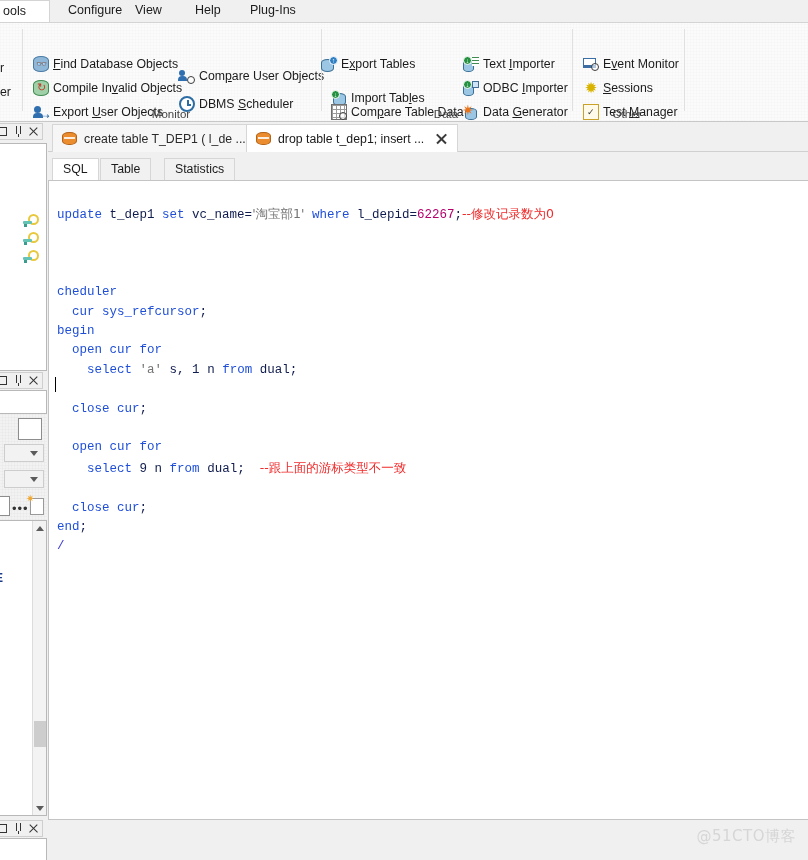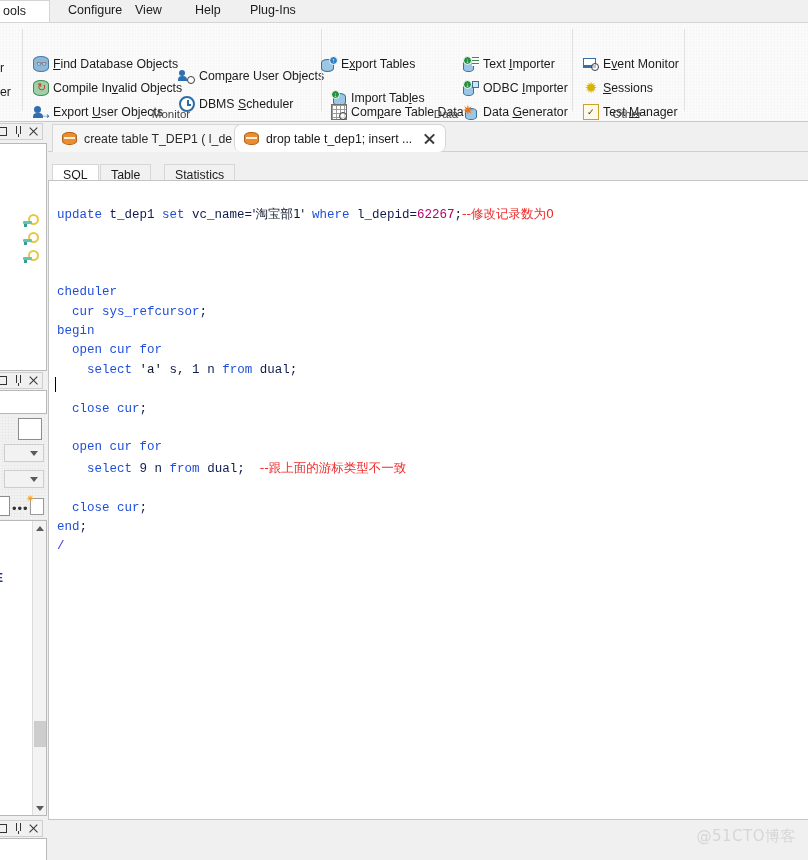--- a/index.html
+++ b/index.html
@@ -452,7 +452,7 @@
         </span>
       <span>create table T_DEP1 ( l_de ...</span>
     </div>
-    <div class="doc-tab active" style="left:186px;border-radius:7px;">
+    <div class="doc-tab active" style="left:198px;">
       <span class="tab-ico">
           <span class="body"></span>
           <span class="band"></span>

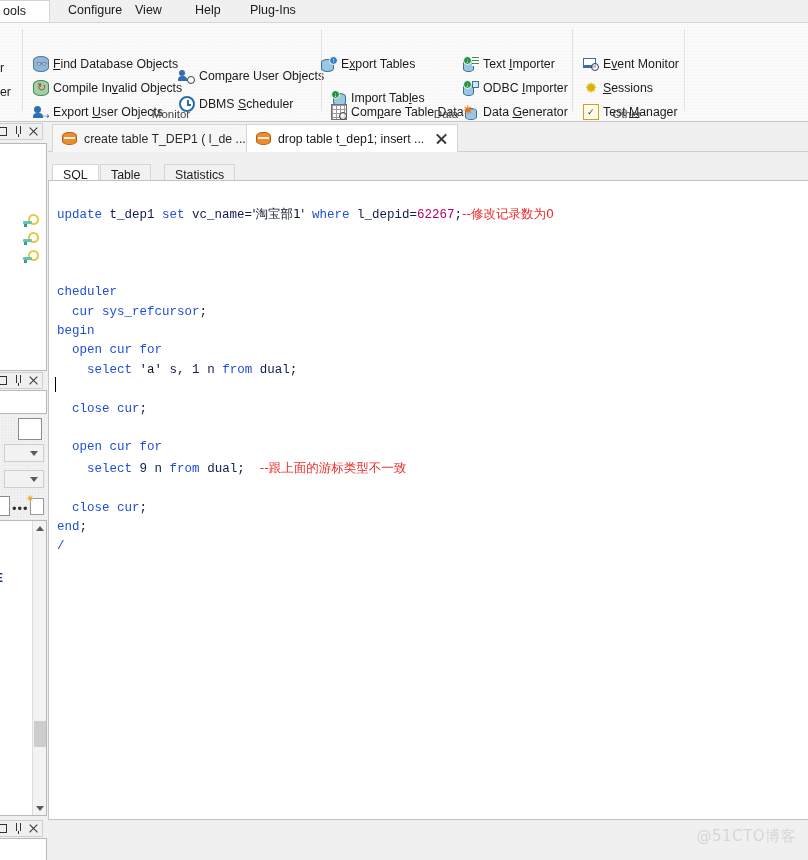--- a/index.html
+++ b/index.html
@@ -185,7 +185,7 @@
 
   
   .sub-tabstrip {
-    position:absolute; left:48px; top:164px; width:760px; height:22px;
+    position:absolute; left:48px; top:158px; width:760px; height:22px;
   }
   .sub-tab {
     position:absolute; top:0; height:22px; line-height:21px;

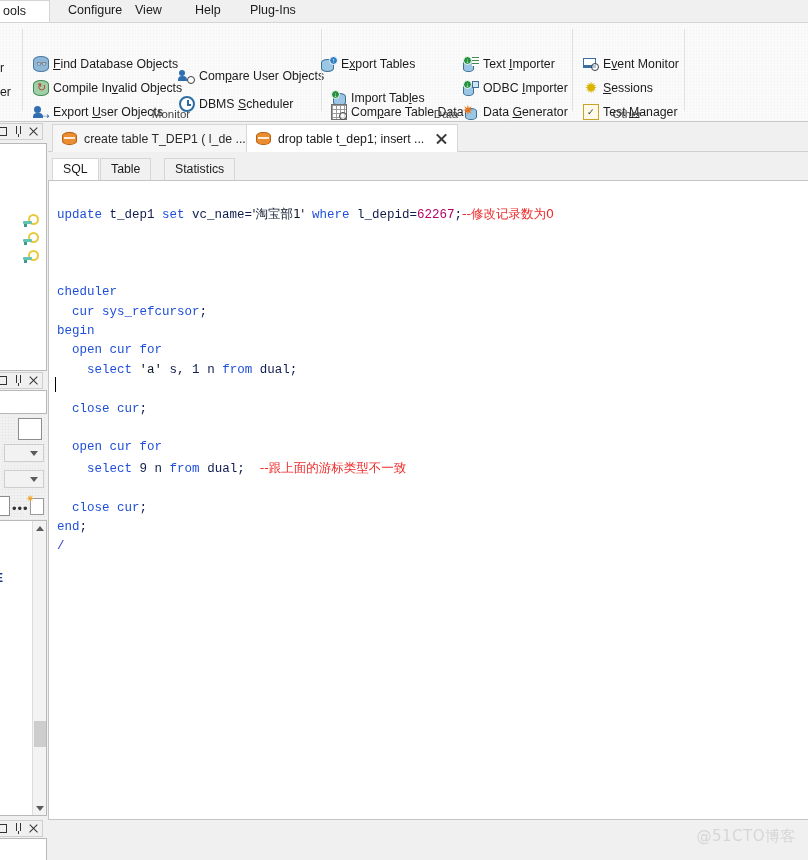--- a/index.html
+++ b/index.html
@@ -208,7 +208,7 @@
   }
   .k  { color:#1f4fd8; }      
   .id { color:#101c4e; }      
-  .st { color:#0f172a;margin-top:20px; }      
+  .st { color:#737373;margin-top:20px; }      
   .cn { color:#b5006b; }      
   .cm { color:#ef2b2b; }  
   .cjk { font-family:"DejaVu Sans","Liberation Sans", sans-serif; }

